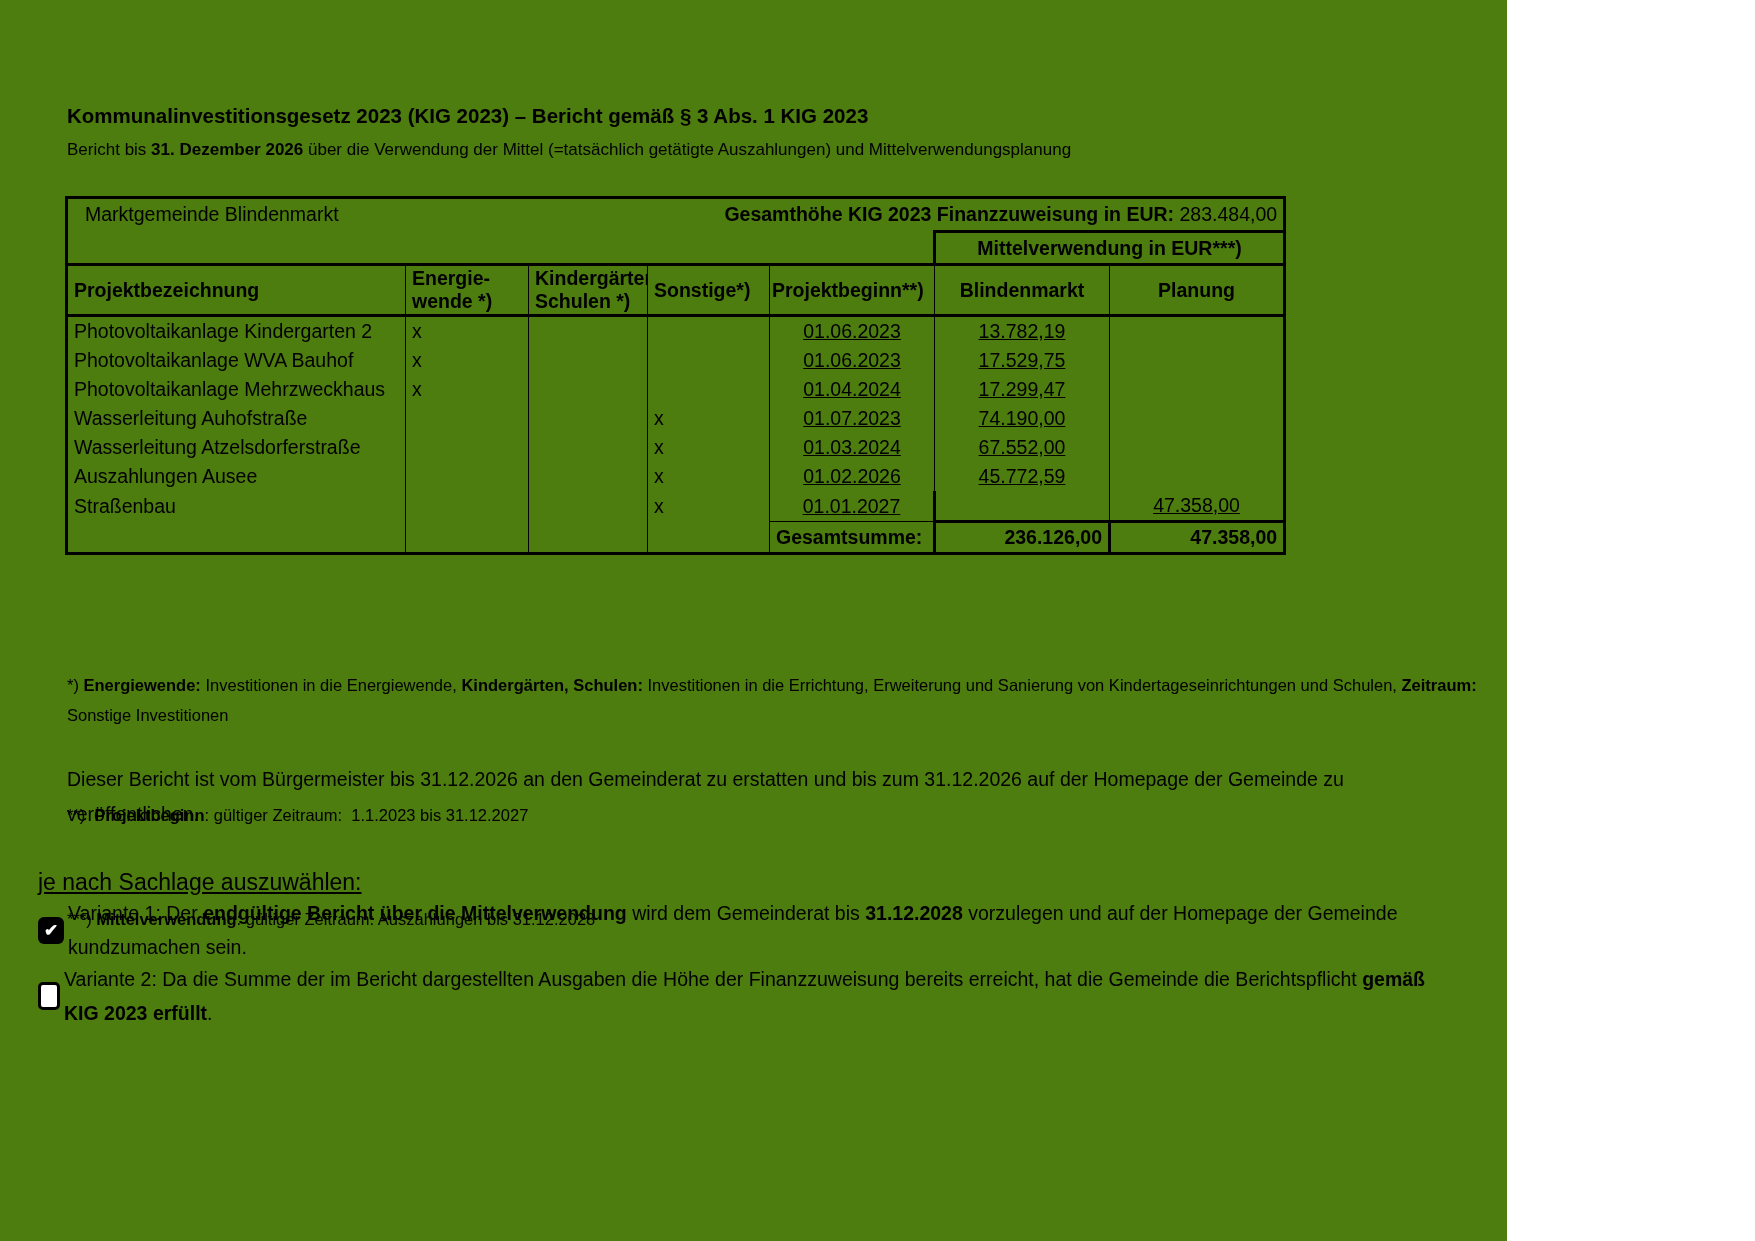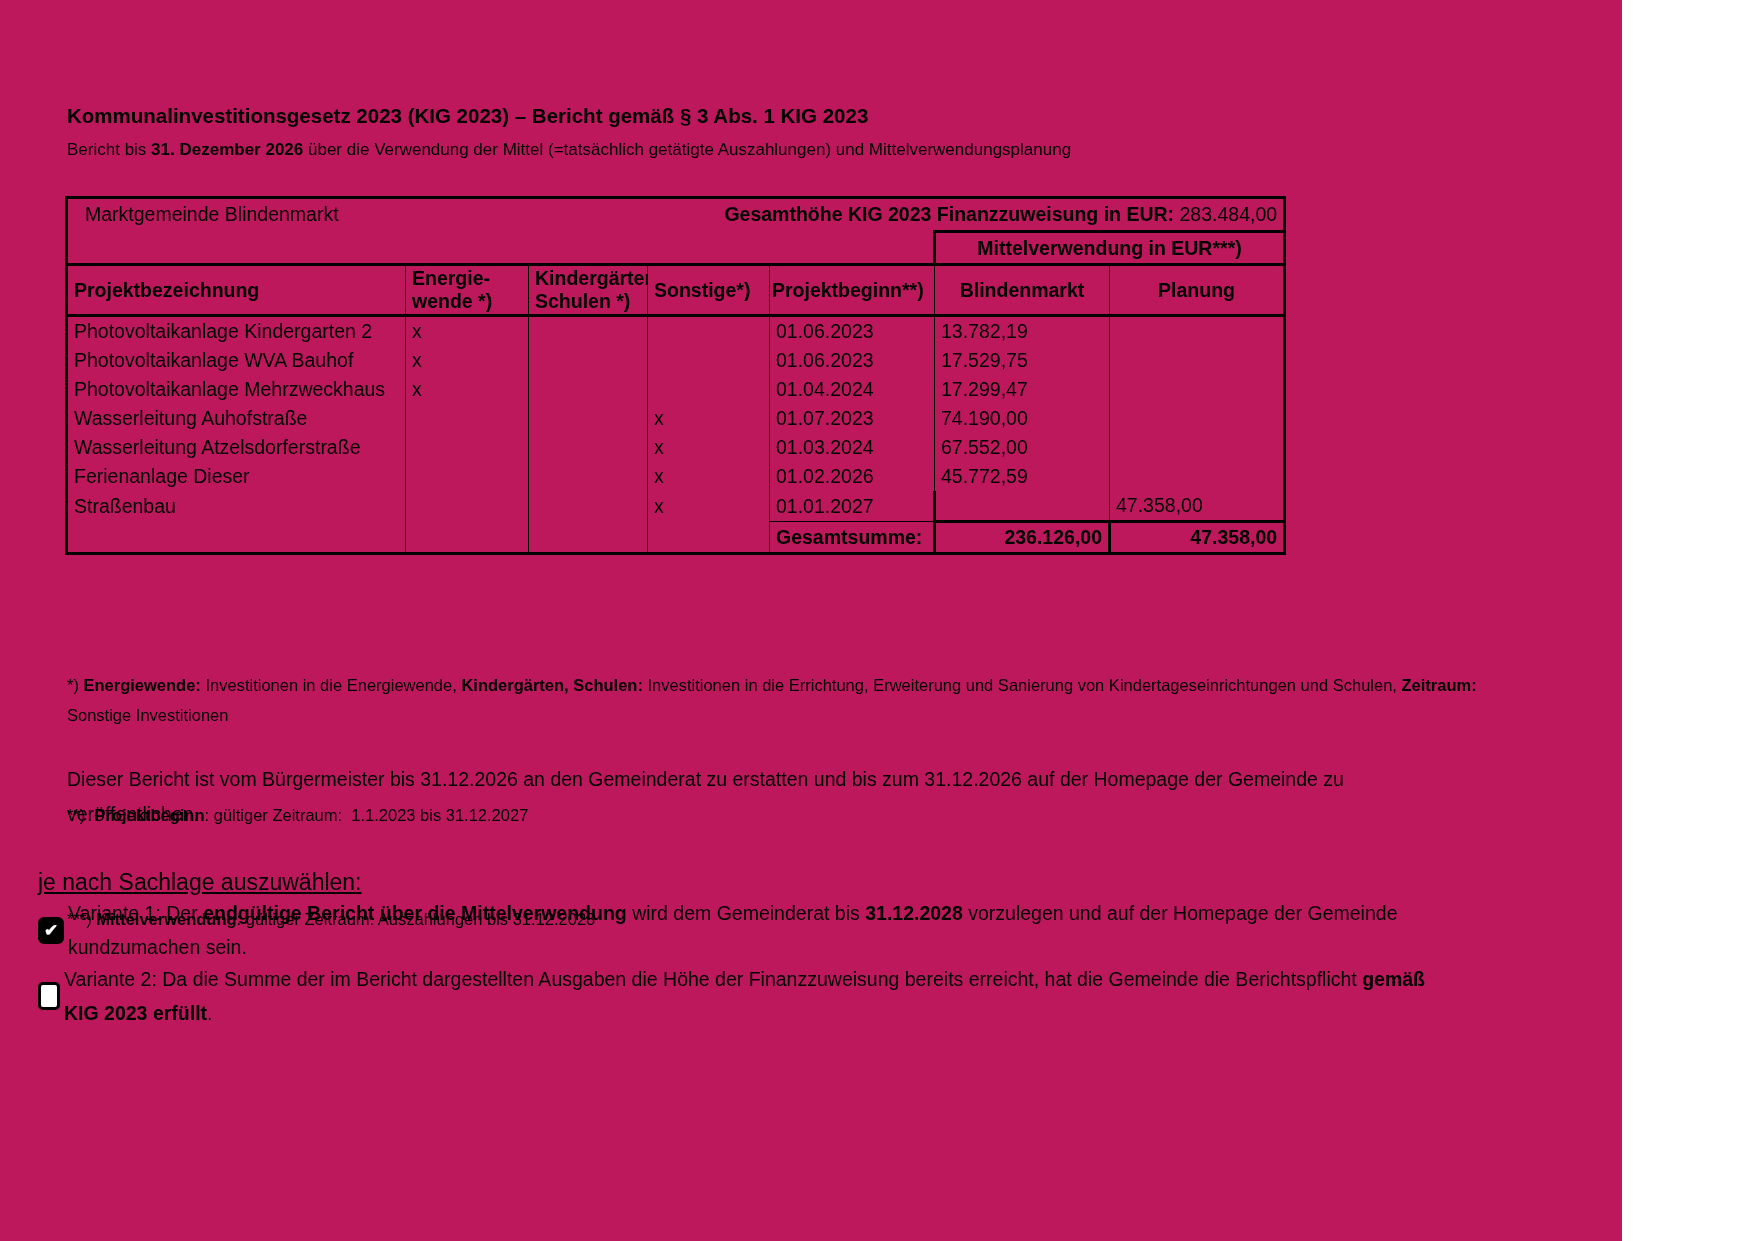--- a/index.html
+++ b/index.html
@@ -4,7 +4,7 @@
 <style>
   html,body { margin:0; padding:0; background:#fff; }
   .page {
-    position:relative; width:1622px; height:1241px; background:#be185d;
+    position:relative; width:1507px; height:1241px; background:#4d7c0f;
     font-family:"Liberation Sans", sans-serif; color:#000;
   }
   

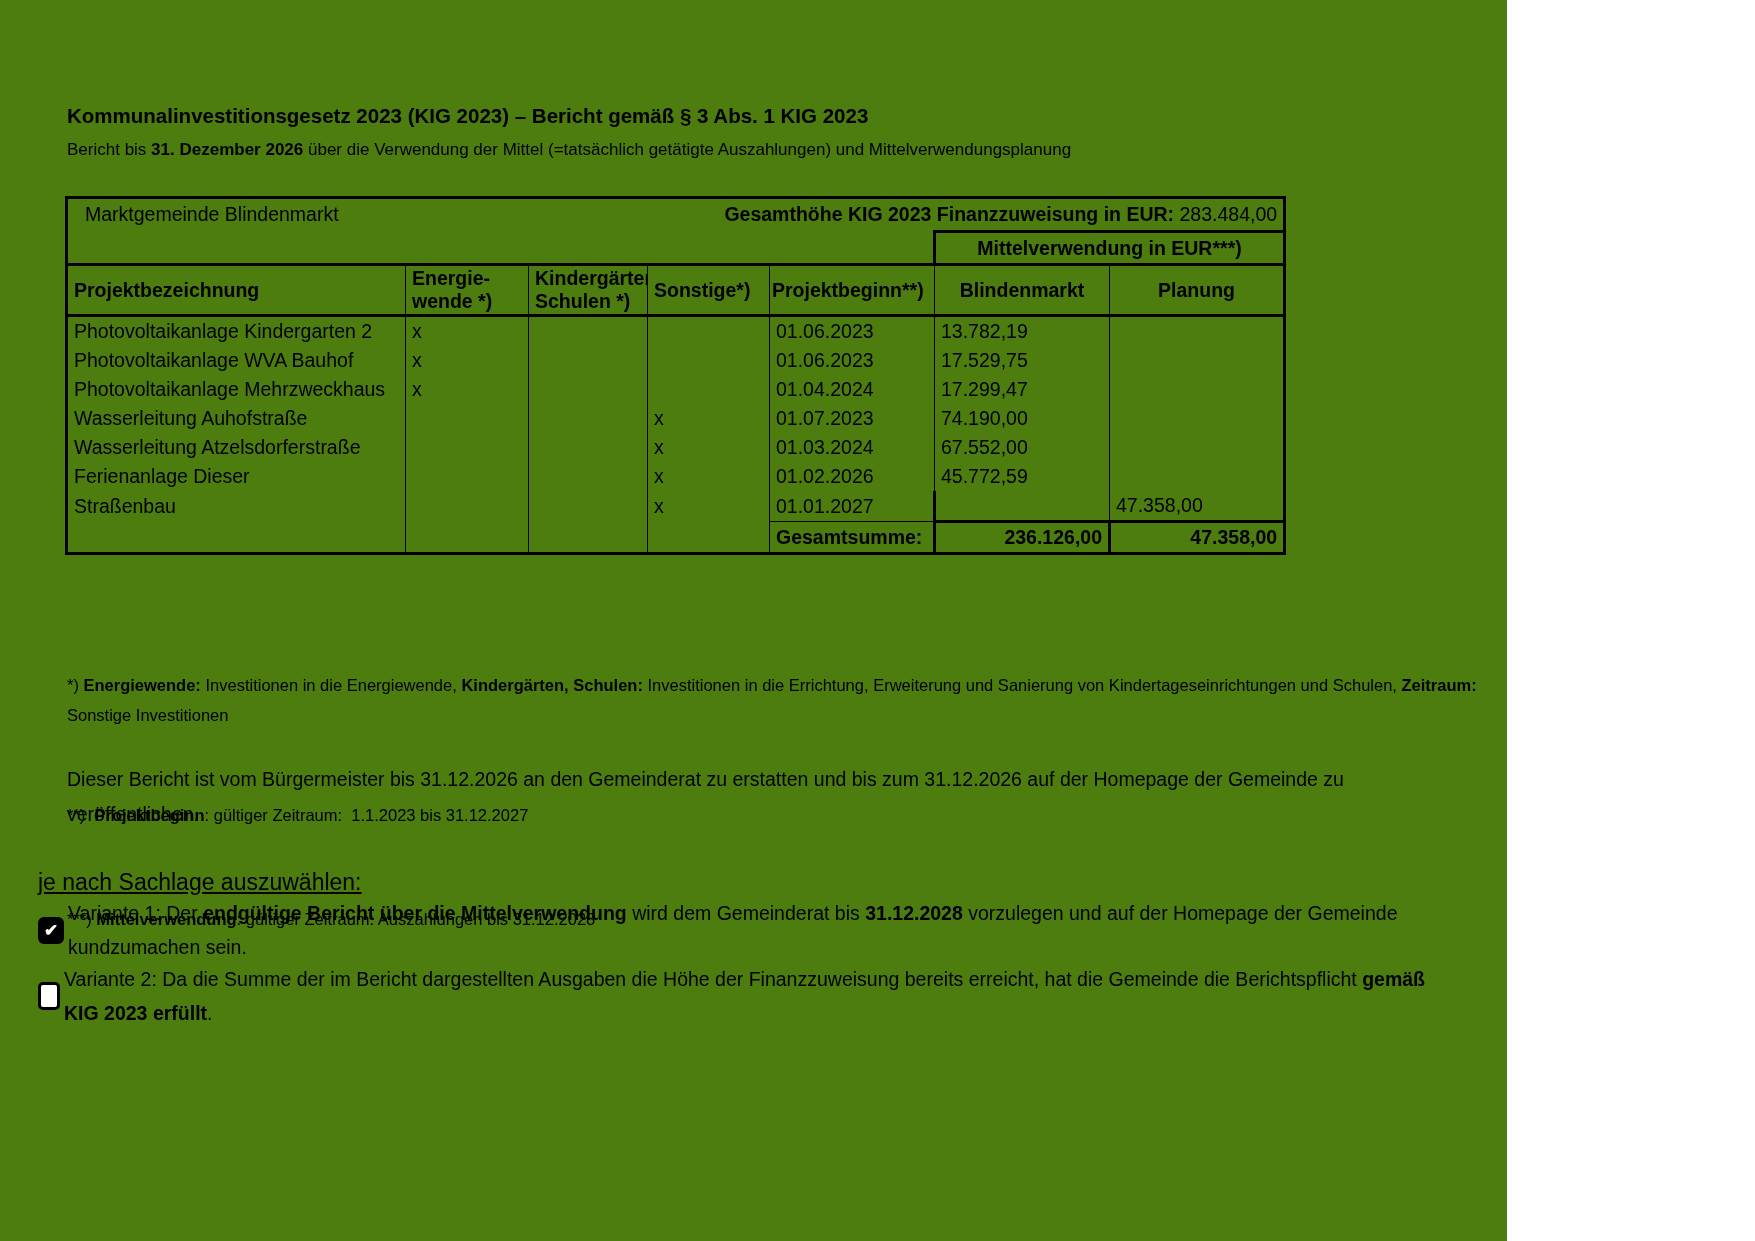--- a/index.html
+++ b/index.html
@@ -29,7 +29,7 @@
   tr.r-total td.sum-label { border-top:1.5px solid #000; font-weight:700; }
   tr.r-total td.sum-val { border:3px solid #000; font-weight:700; text-align:right; }
   td.thickL { border-left:3px solid #000 !important; }
-  .al { text-align:left; } .ar { text-align:left; } .ac { text-align:center; }
+  .al { text-align:left; } .ar { text-align:center;text-decoration:underline; } .ac { text-align:center; }
   td.xcell { padding-left:4px; }
 
   

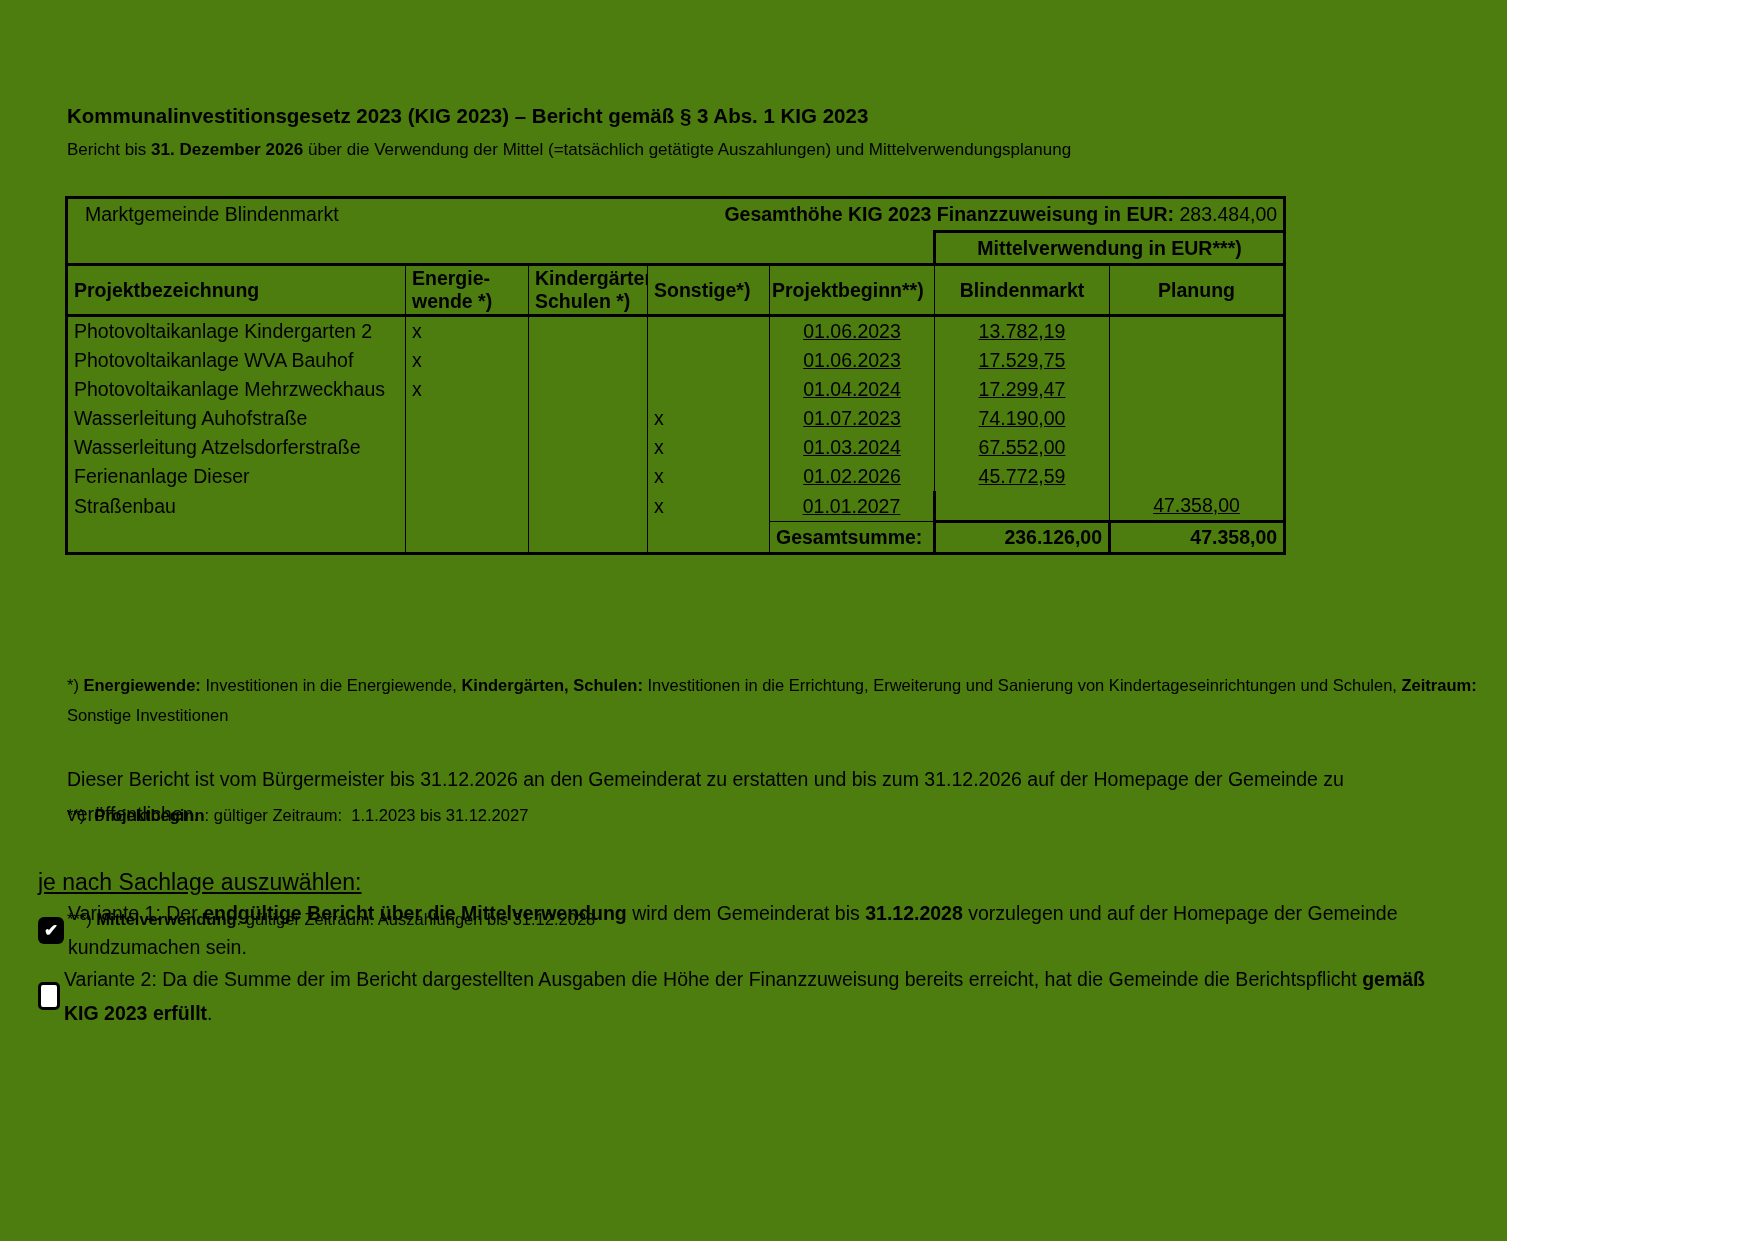--- a/index.html
+++ b/index.html
@@ -141,7 +141,7 @@
       <td class="ar"></td>
     </tr>
     <tr class="r-data">
-      <td class="al">Ferienanlage Dieser</td>
+      <td class="al">Auszahlungen Ausee</td>
       <td class="al xcell"></td>
       <td class="al xcell"></td>
       <td class="al xcell">x</td>

